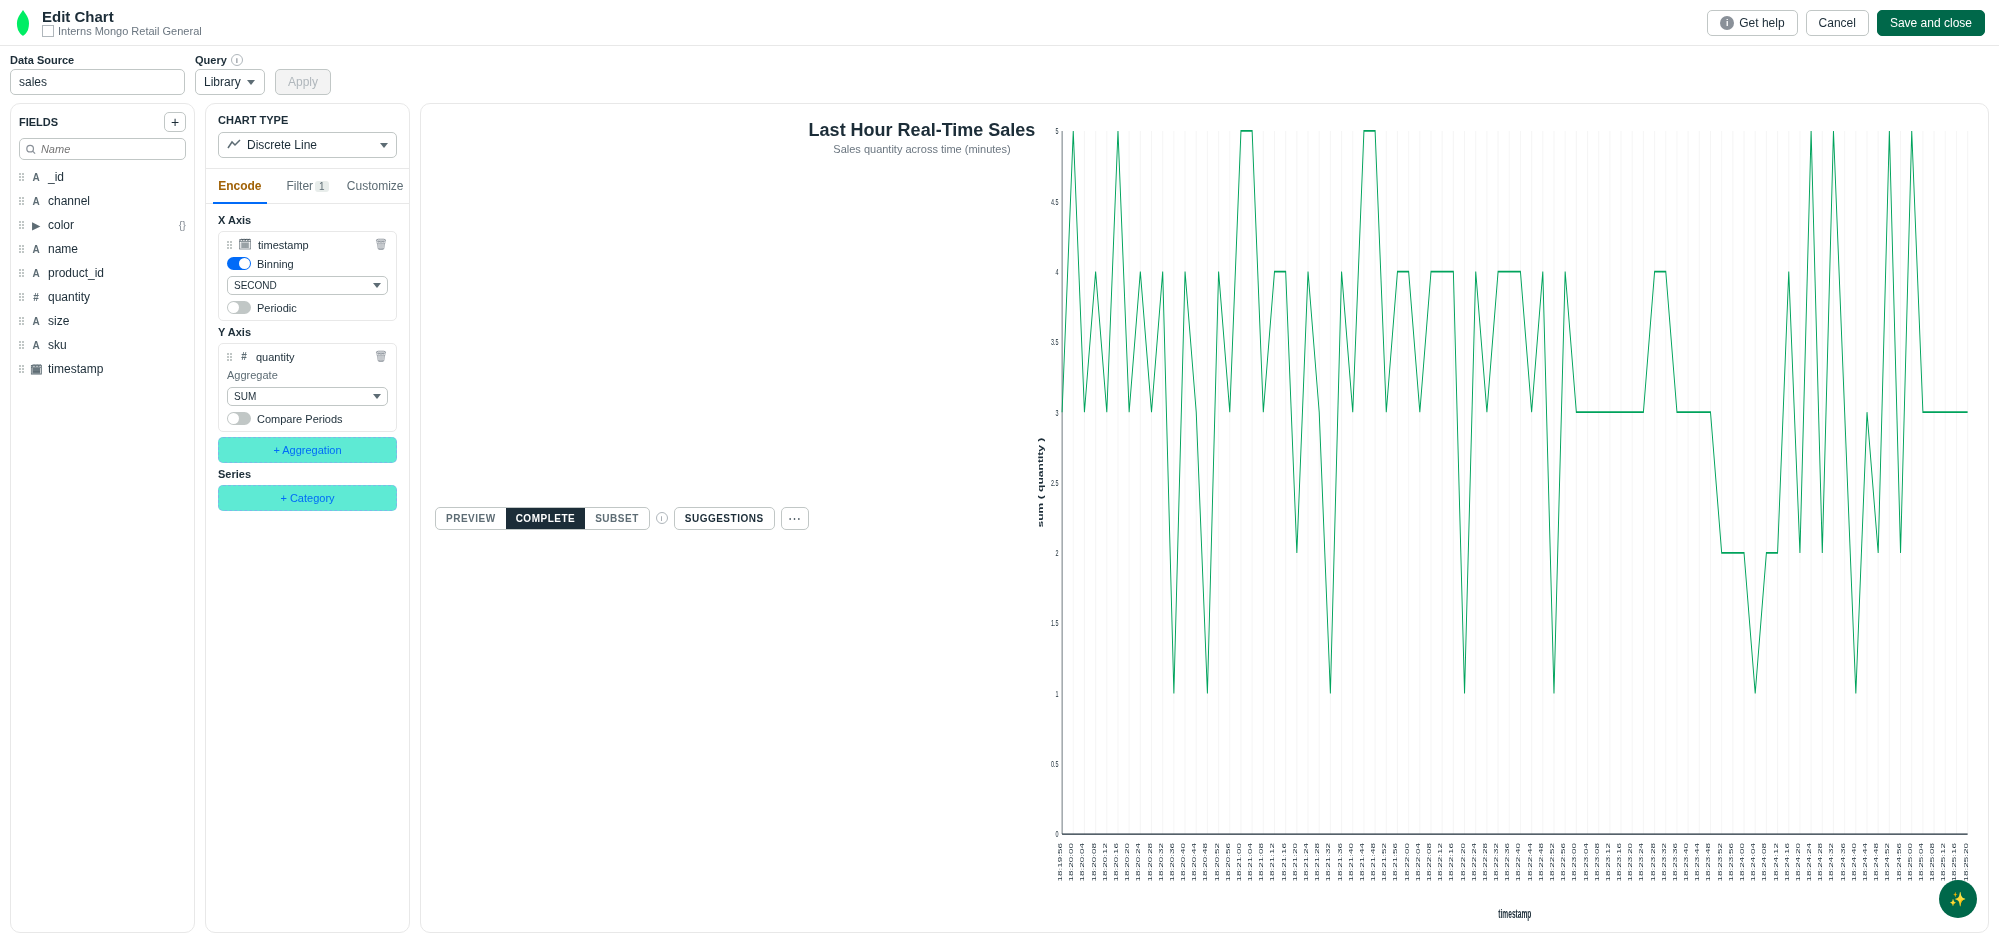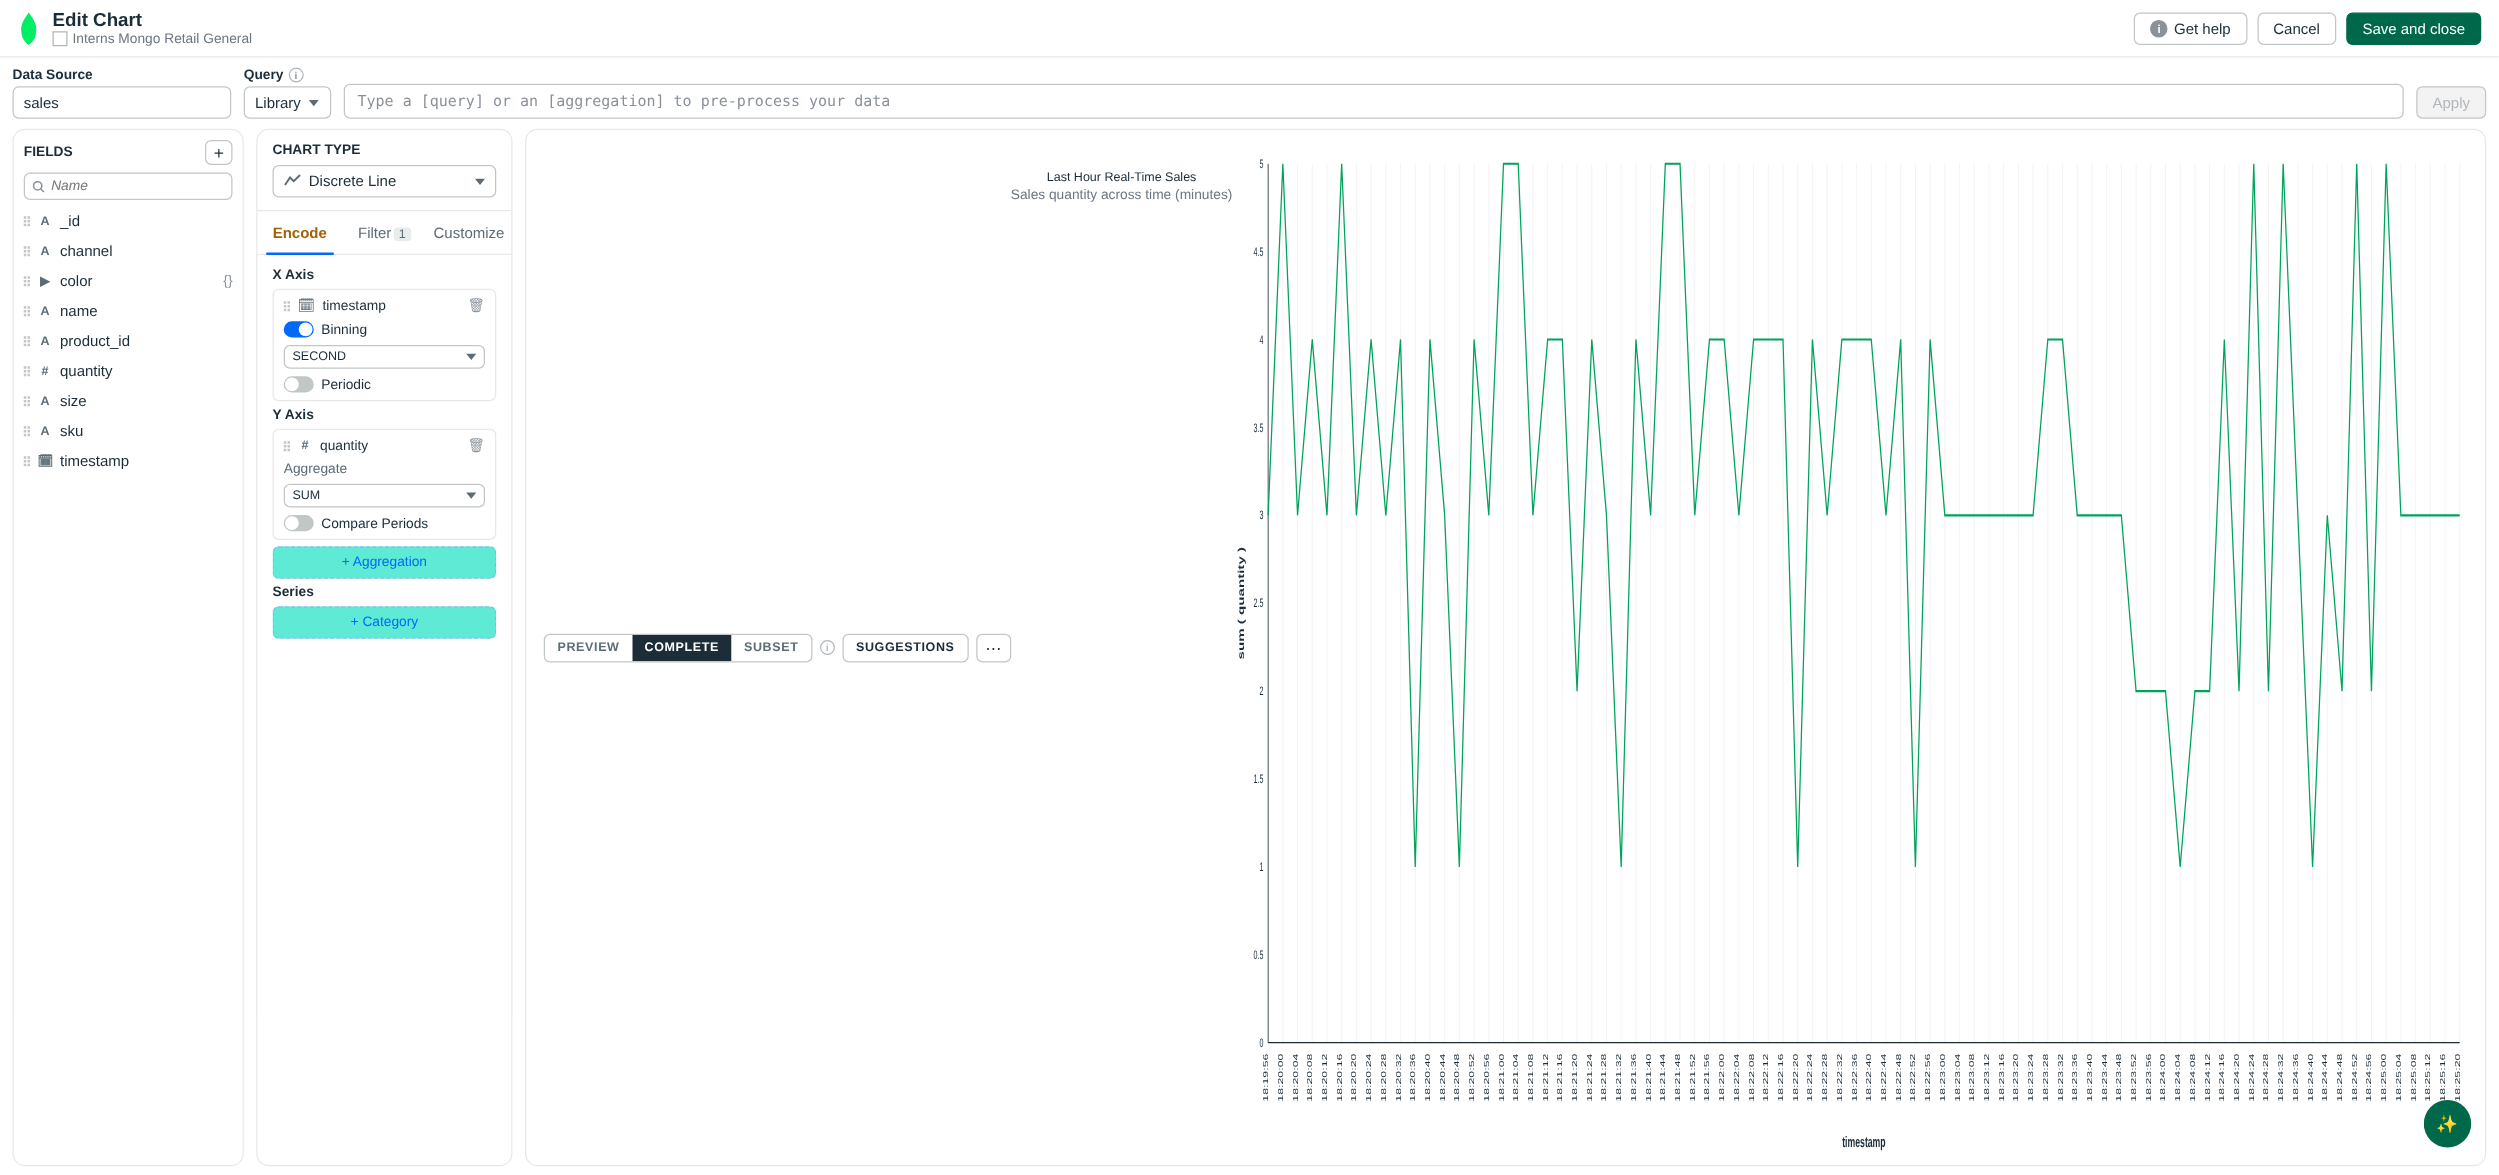--- a/index.html
+++ b/index.html
@@ -120,9 +120,6 @@
       <span>Library</span>
       <span class="caret"></span>
     </div>
-  </div>
-  <div class="query-input">
-    <span>Type a [query] or an [aggregation] to pre-process your data</span>
   </div>
   <div class="btn disabled">
       <span>Apply</span>

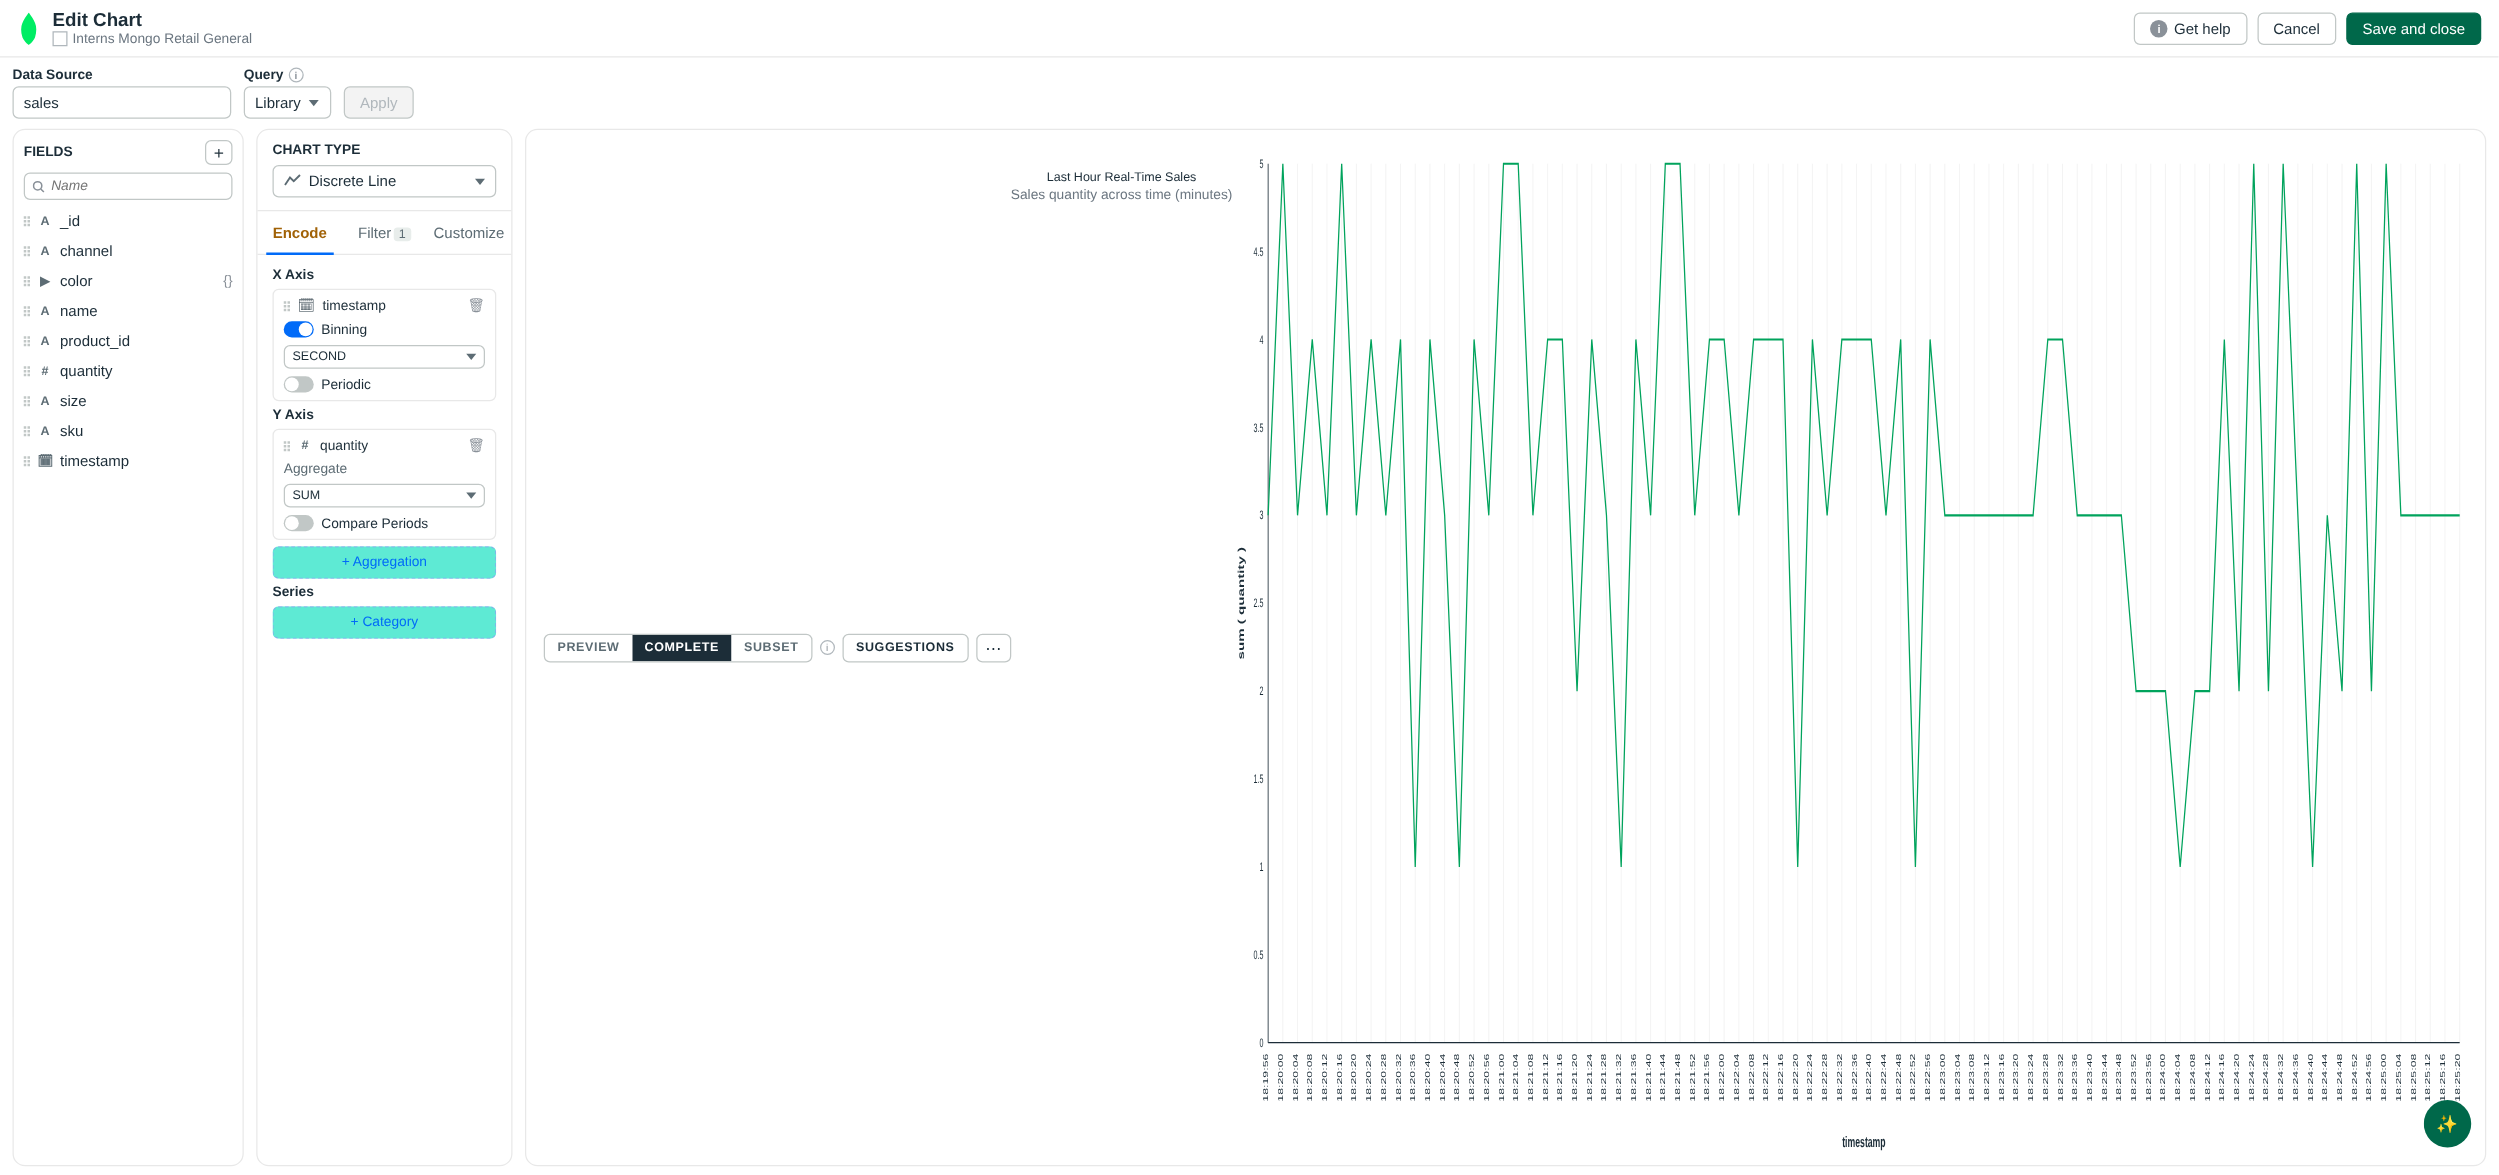--- a/index.html
+++ b/index.html
@@ -68,7 +68,7 @@
 .suggest-btn { border: 1px solid #c1c7c6; border-radius: 5px; padding: 5px 10px; font-size: 10px; font-weight: 700; letter-spacing: 0.5px; cursor: pointer; }
 .more-btn { border: 1px solid #c1c7c6; border-radius: 5px; width: 28px; display: flex; align-items: center; justify-content: center; cursor: pointer; }
 .chart-titles { text-align: center; margin-top: 6px; }
-.chart-title { font-weight: 400; font-size: 10px; margin-top: 17px; }
+.chart-title { font-weight: 700; font-size: 18px; }
 .chart-subtitle { font-size: 11px; color: #6b7680; margin-top: 2px; }
 .chart-area { flex: 1; position: relative; margin-top: 6px; }
 svg.chart { width: 100%; height: 100%; }

